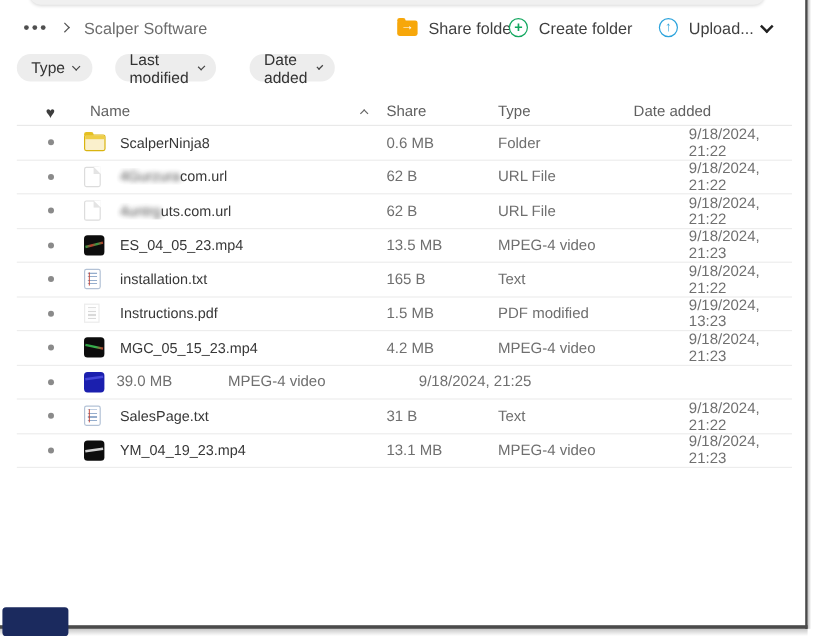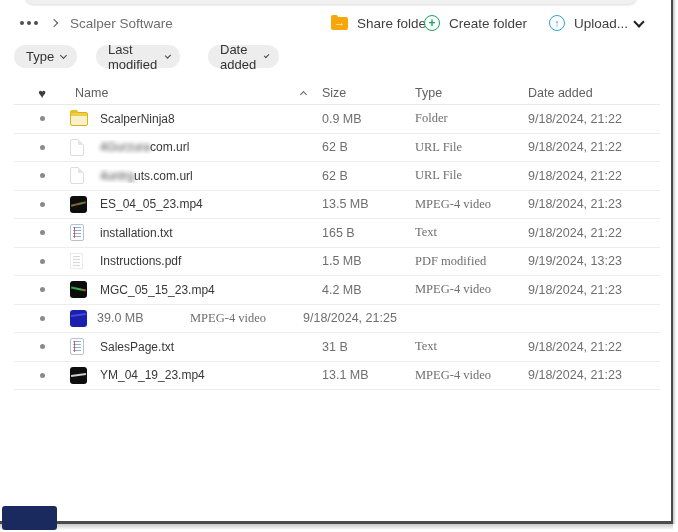--- a/index.html
+++ b/index.html
@@ -159,7 +159,7 @@
         <span class="hname">Name</span>
         <span class="sort chev up"></span>
       </span>
-      <span class="col-size">Size</span>
+      <span class="col-size">Share</span>
       <span class="col-type">Type</span>
       <span class="col-date">Date added</span>
     </div>

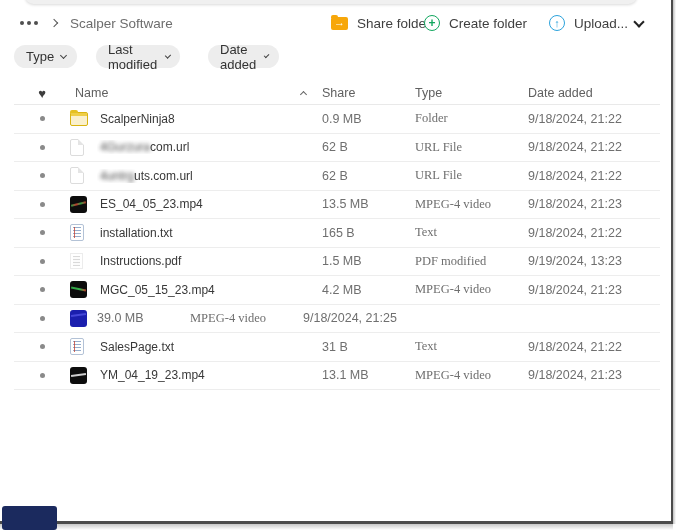--- a/index.html
+++ b/index.html
@@ -174,7 +174,7 @@
       <span class="cell-name">
         <span class="name-visible">ScalperNinja8</span>
       </span>
-      <span class="cell-size">0.9 MB</span>
+      <span class="cell-size">0.6 MB</span>
       <span class="cell-type">Folder</span>
       <span class="cell-date">9/18/2024, 21:22</span>
     </div>

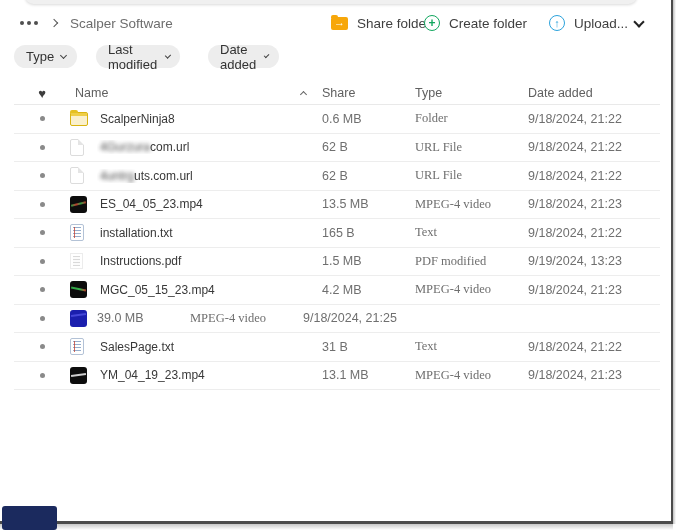--- a/index.html
+++ b/index.html
@@ -73,7 +73,7 @@
   .cell-name { flex:0 0 225px; font-size:12px; color:#383838; padding-left:3px; white-space:nowrap; overflow:hidden; }
   .cell-size, .cell-type, .cell-date { font-size:12.5px; color:#6f6f6f; }
   .cell-size { flex:0 0 93px; }
-  .cell-type { flex:0 0 113px;font-family:Liberation Serif, serif; }
+  .cell-type { flex:0 0 113px; }
   .cell-date { flex:1 1 auto; }
   .blurred { filter:blur(2px); opacity:.9; }
 

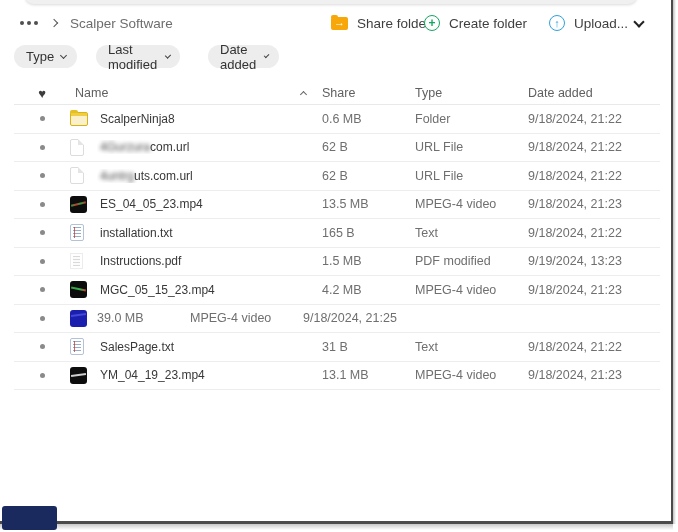--- a/index.html
+++ b/index.html
@@ -74,7 +74,7 @@
   .cell-size, .cell-type, .cell-date { font-size:12.5px; color:#6f6f6f; }
   .cell-size { flex:0 0 93px; }
   .cell-type { flex:0 0 113px; }
-  .cell-date { flex:1 1 auto; }
+  .cell-date { flex:1 1 auto;margin-left:46px; }
   .blurred { filter:blur(2px); opacity:.9; }
 
   

